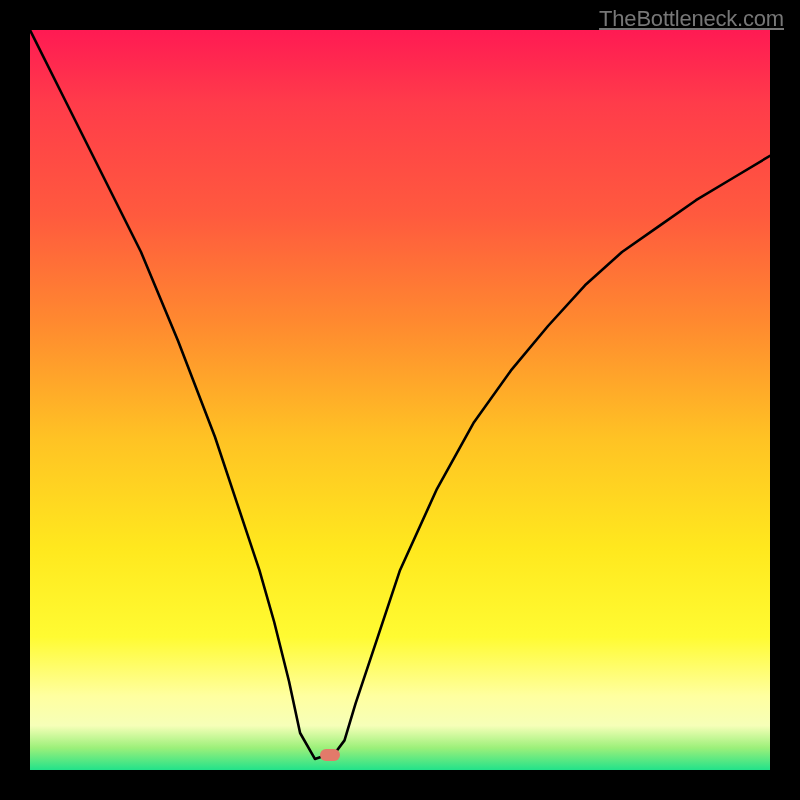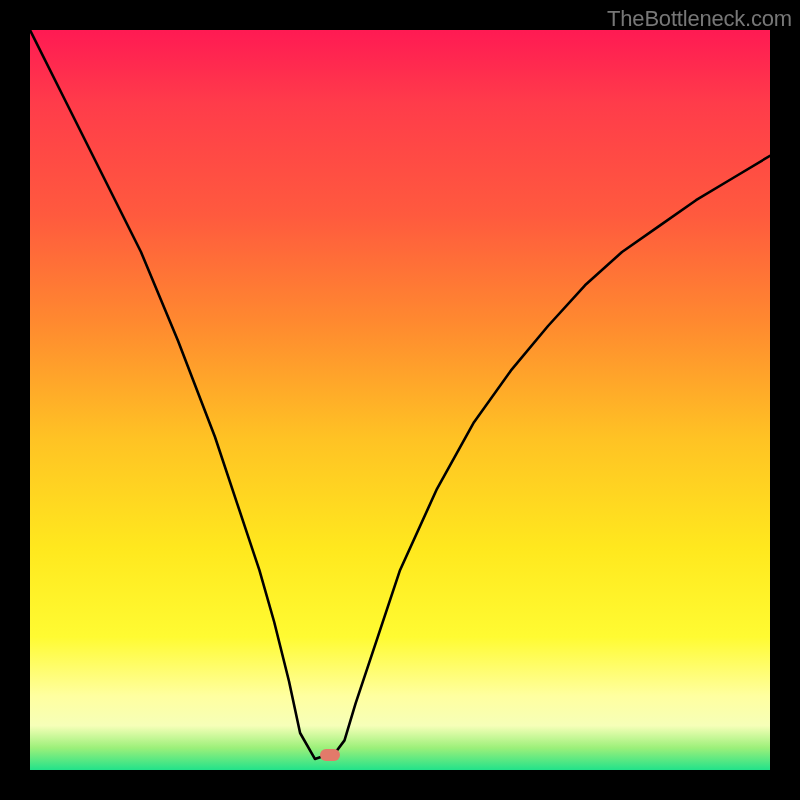--- a/index.html
+++ b/index.html
@@ -59,11 +59,12 @@
   .watermark {
     position: absolute;
     top: 6px;
-    right: 8px;
+    right: 16px;
     color: #777;
     font-size: 22px;
     letter-spacing: -0.2px;
     user-select: none;
+    text-decoration: underline;
   }
 </style>
 </head>

